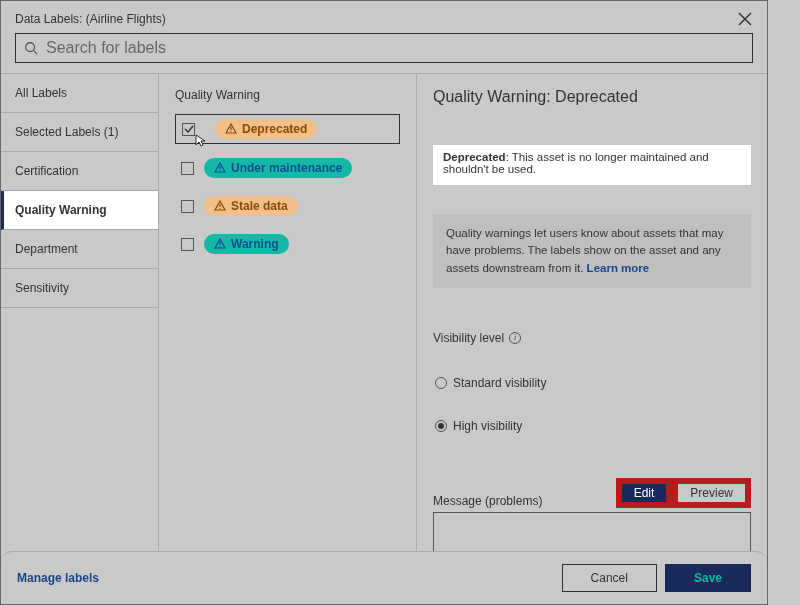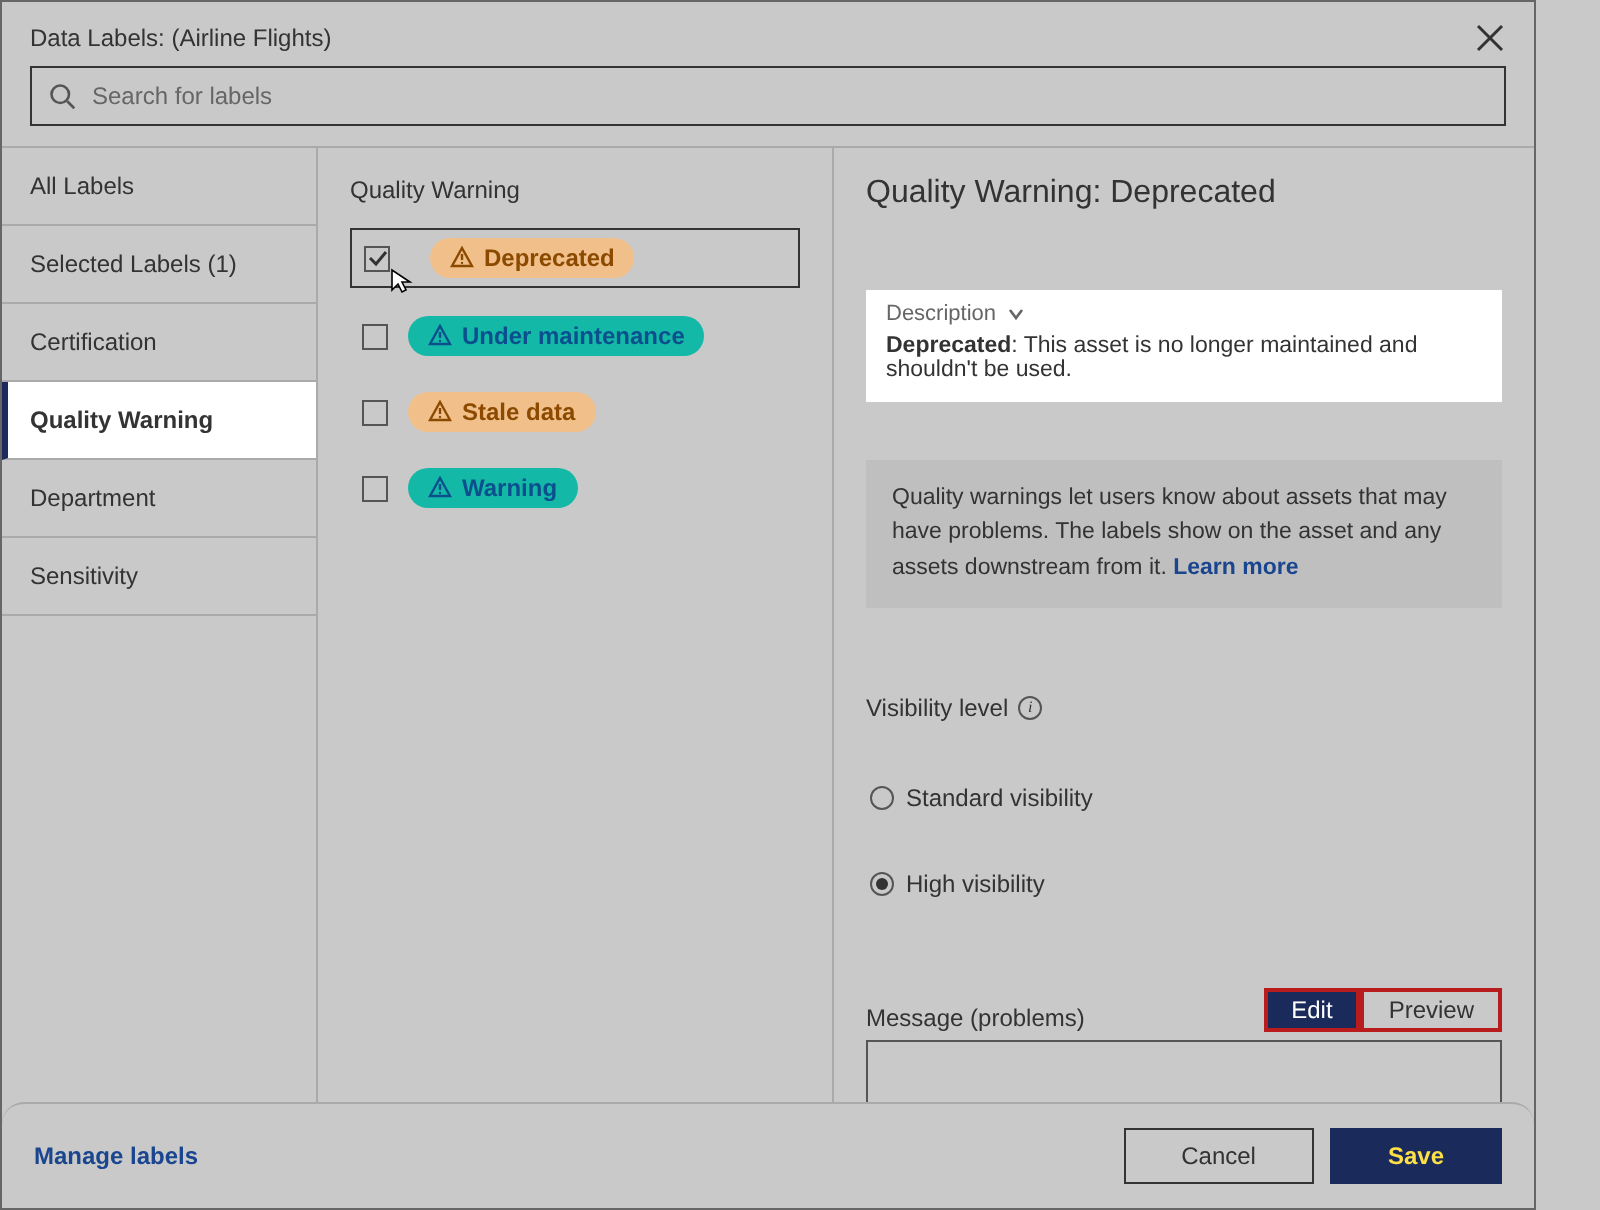--- a/index.html
+++ b/index.html
@@ -12,7 +12,7 @@
   .search-wrap { padding: 0 14px 10px 14px; }
   .search { display: flex; align-items: center; gap: 8px; border: 1px solid #333; background: #c9c9c9; height: 30px; padding: 0 8px; }
   .search svg { width: 14px; height: 14px; stroke: #555; fill: none; }
-  .search input { flex: 1; background: transparent; border: none; outline: none; font-size: 12px; color: #333; }
+  .search input { flex: 1; background: transparent; border: none; outline: none; font-size: 16px; color: #333; }
   .search input::placeholder { color: #666; }
   .body { flex: 1; display: flex; border-top: 1px solid #aaa; min-height: 0; }
   .sidebar { width: 158px; border-right: 1px solid #aaa; display: flex; flex-direction: column; }

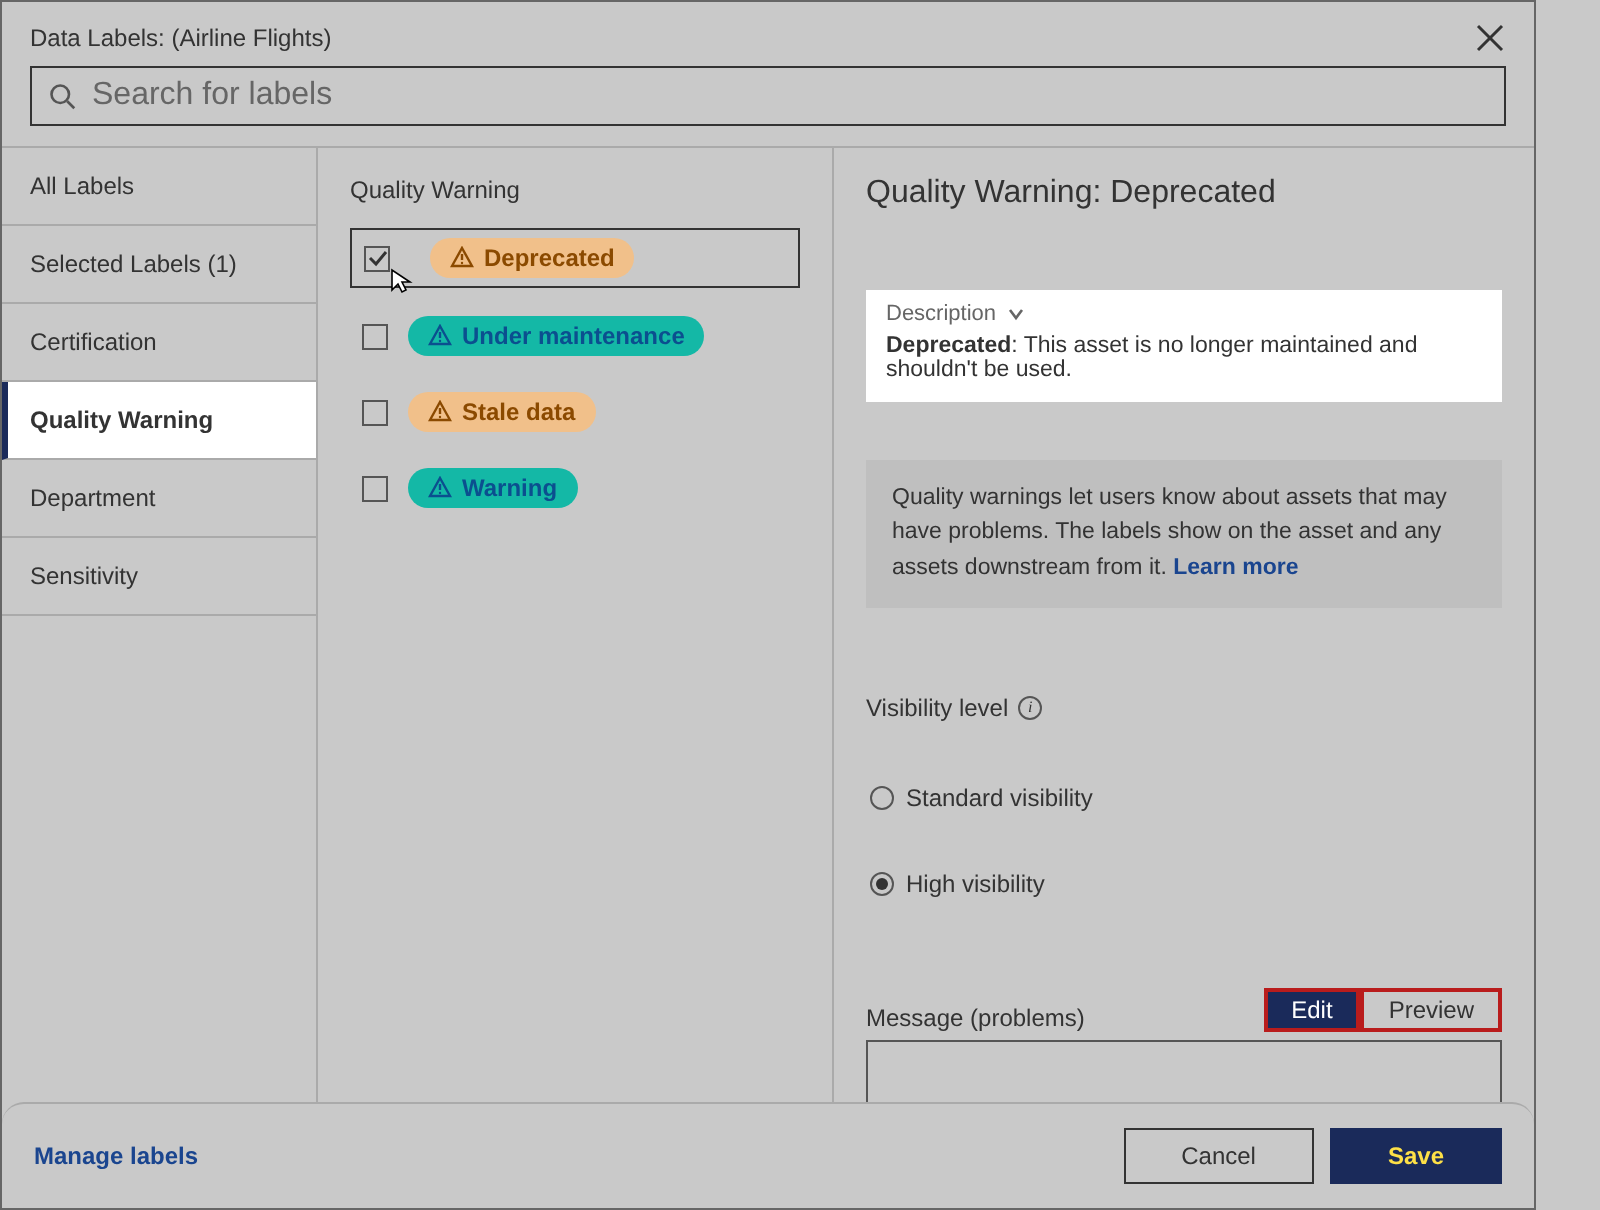--- a/index.html
+++ b/index.html
@@ -160,12 +160,6 @@
       <div class="right-title">Quality Warning: Deprecated</div>
 
       <div class="desc-box">
-        <div class="desc-head">
-          <span>Description</span>
-          <svg viewBox="0 0 10 10">
-              <polyline points="2,3 5,7 8,3" fill="none" stroke-width="1.3"></polyline>
-            </svg>
-        </div>
         <div class="desc-text"><span class="bold">Deprecated</span><span>: This asset is no longer maintained and shouldn't be used.</span></div>
       </div>
 

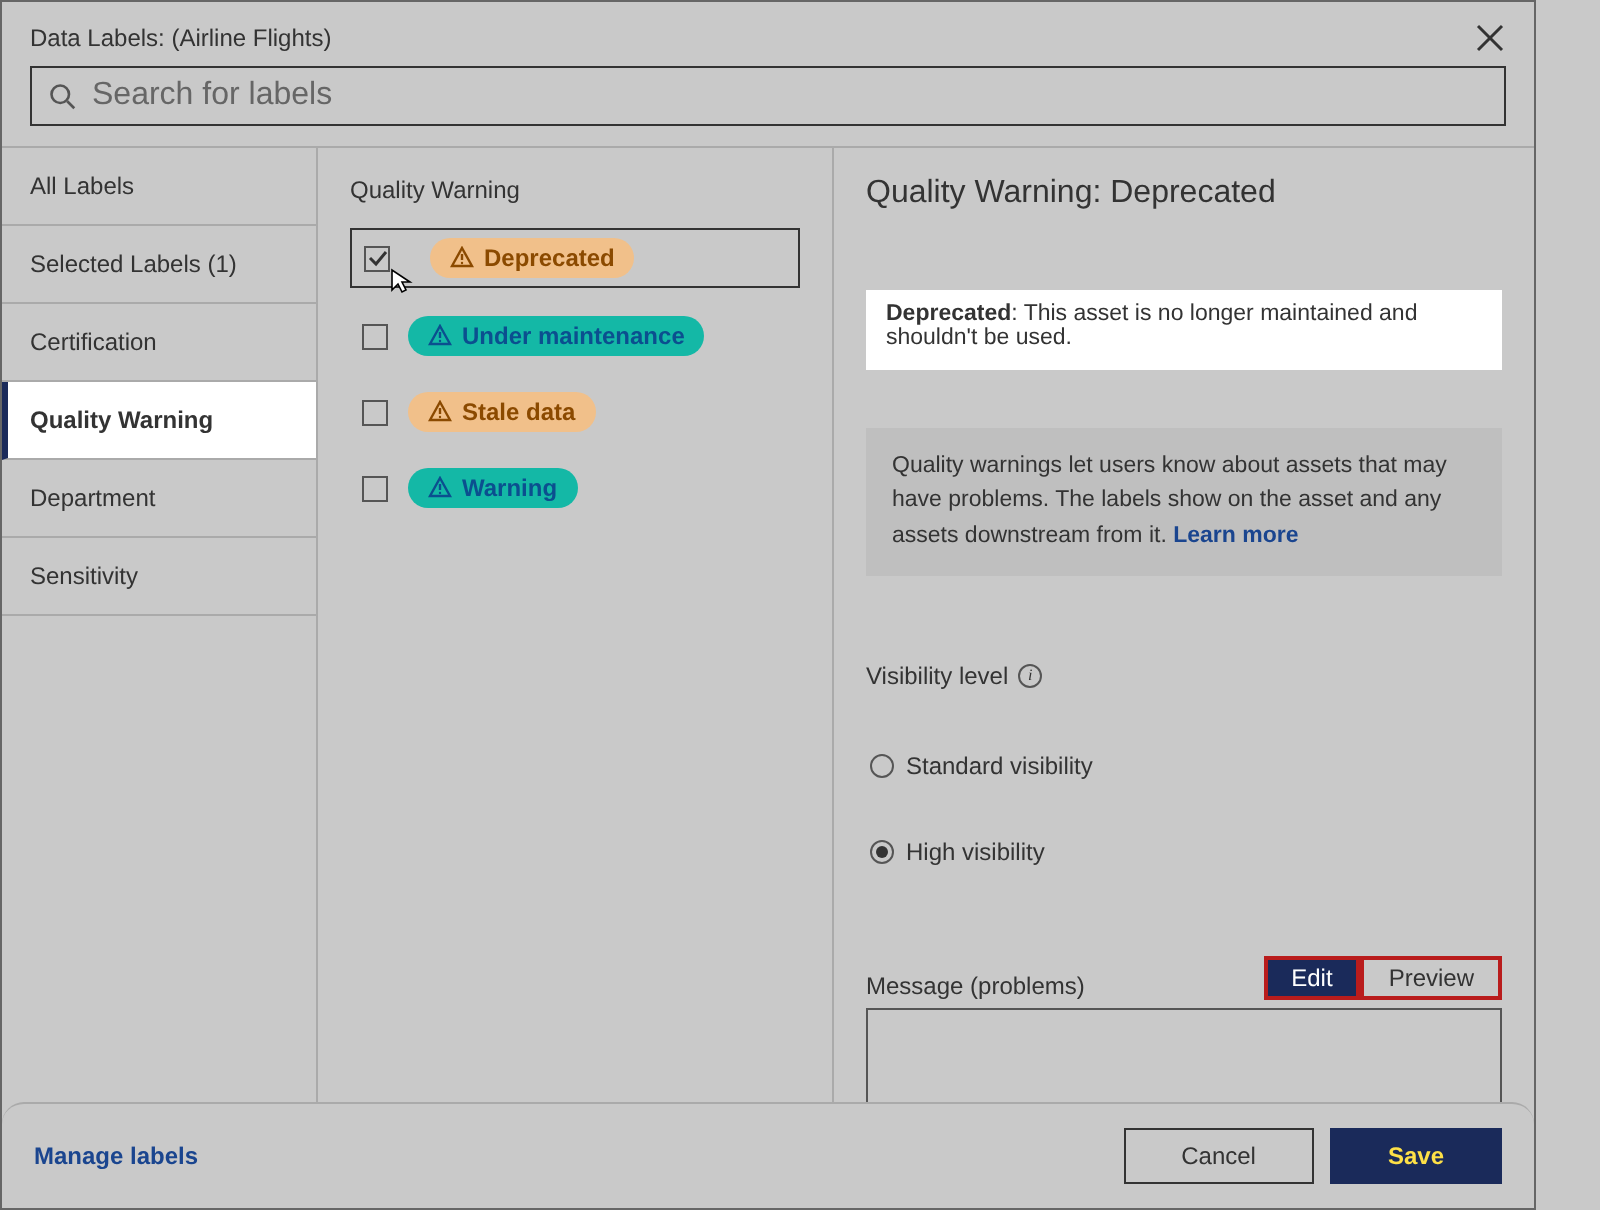--- a/index.html
+++ b/index.html
@@ -48,7 +48,7 @@
   .msg-head { display: flex; justify-content: space-between; align-items: flex-end; margin-bottom: 4px; }
   .msg-label { font-size: 12px; }
   .seg { display: flex; }
-  .seg-btn { border: 2px solid #b91c1c; padding: 2px 12px; font-size: 12px; cursor: pointer; }
+  .seg-btn { border: 6px solid #b91c1c; padding: 2px 12px; font-size: 12px; cursor: pointer; }
   .seg-btn.active { background: #1a2a5a; color: #fff; }
   .seg-btn.inactive { background: #c9c9c9; color: #333; }
   .msg-area { flex: 1; border: 1px solid #555; background: #c9c9c9; resize: none; outline: none; font-family: inherit; font-size: 12px; min-height: 140px; }

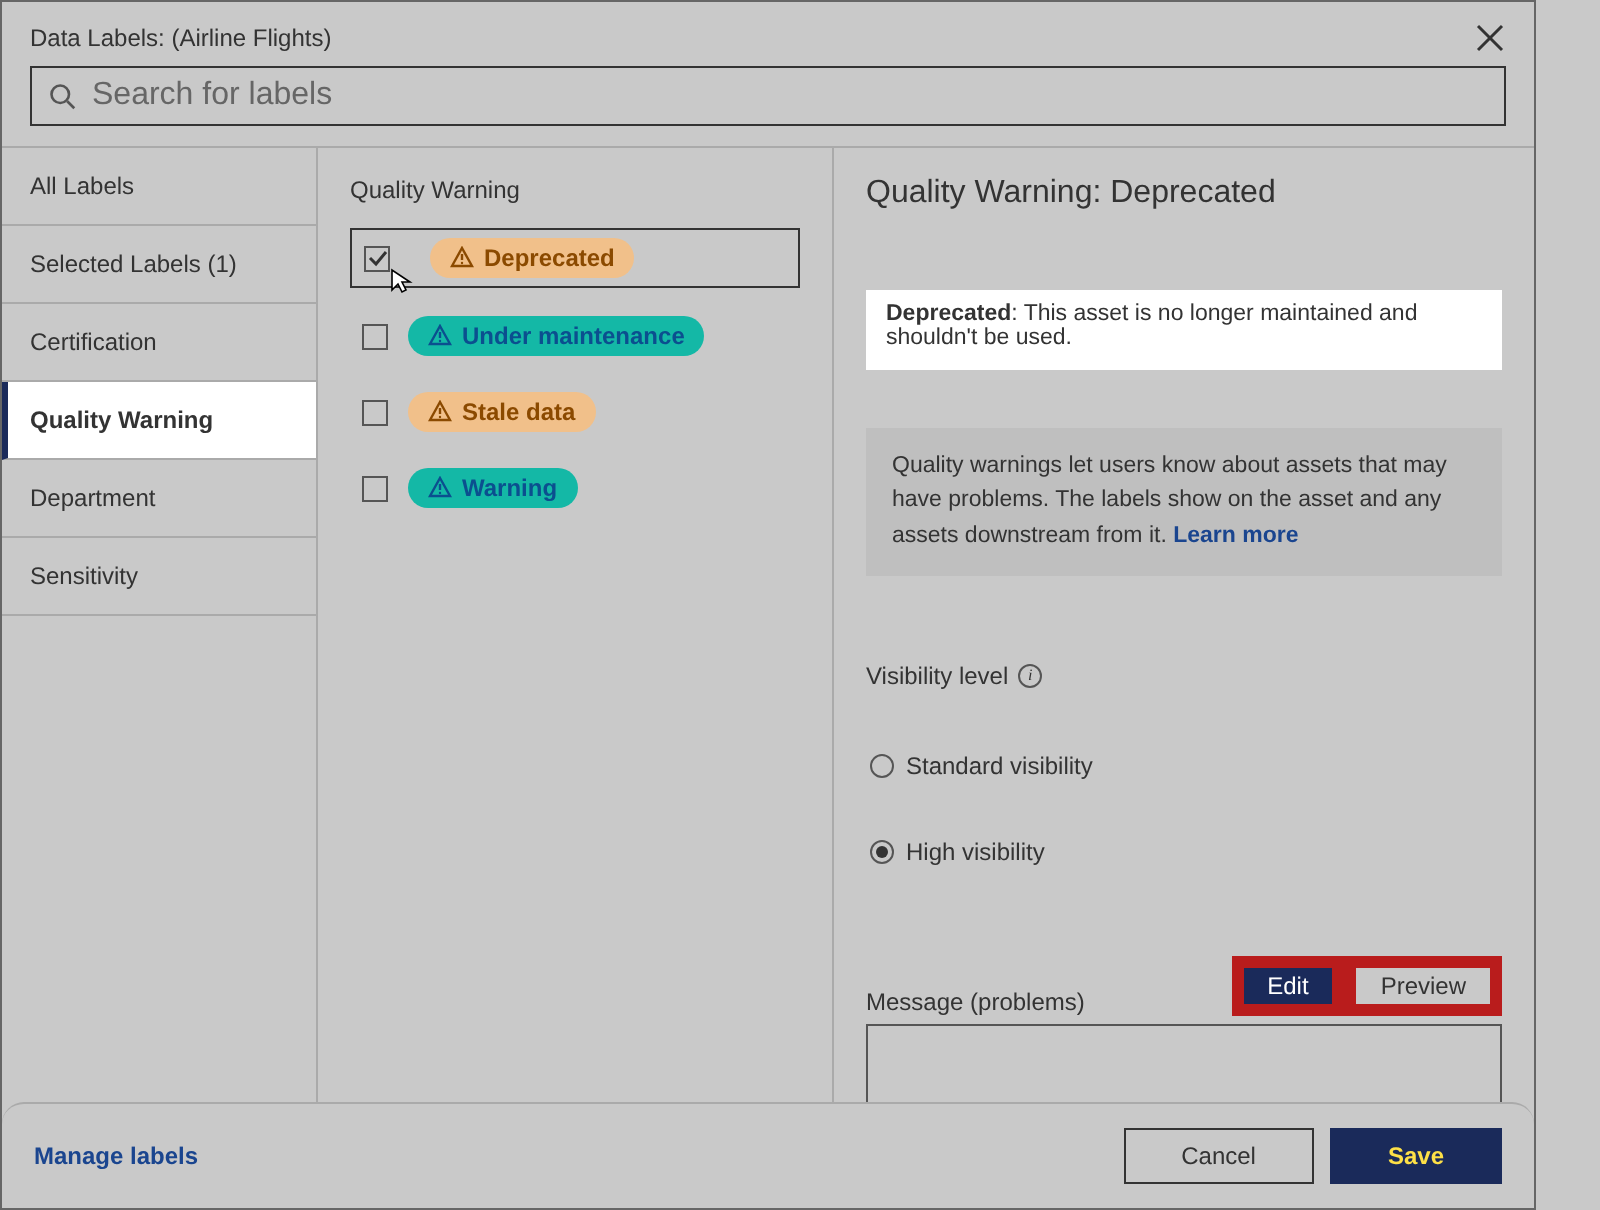--- a/index.html
+++ b/index.html
@@ -57,7 +57,7 @@
   .footer-btns { display: flex; gap: 8px; }
   .btn { padding: 6px 28px; font-size: 12px; cursor: pointer; border: 1px solid #333; }
   .btn.secondary { background: #c9c9c9; color: #333; }
-  .btn.primary { background: #1a2a5a; color: #fde047; border-color: #1a2a5a; font-weight: 600; }
+  .btn.primary { background: #1a2a5a; color: #14b8a6; border-color: #1a2a5a; font-weight: 600; }
 </style>
 </head>
 <body>

